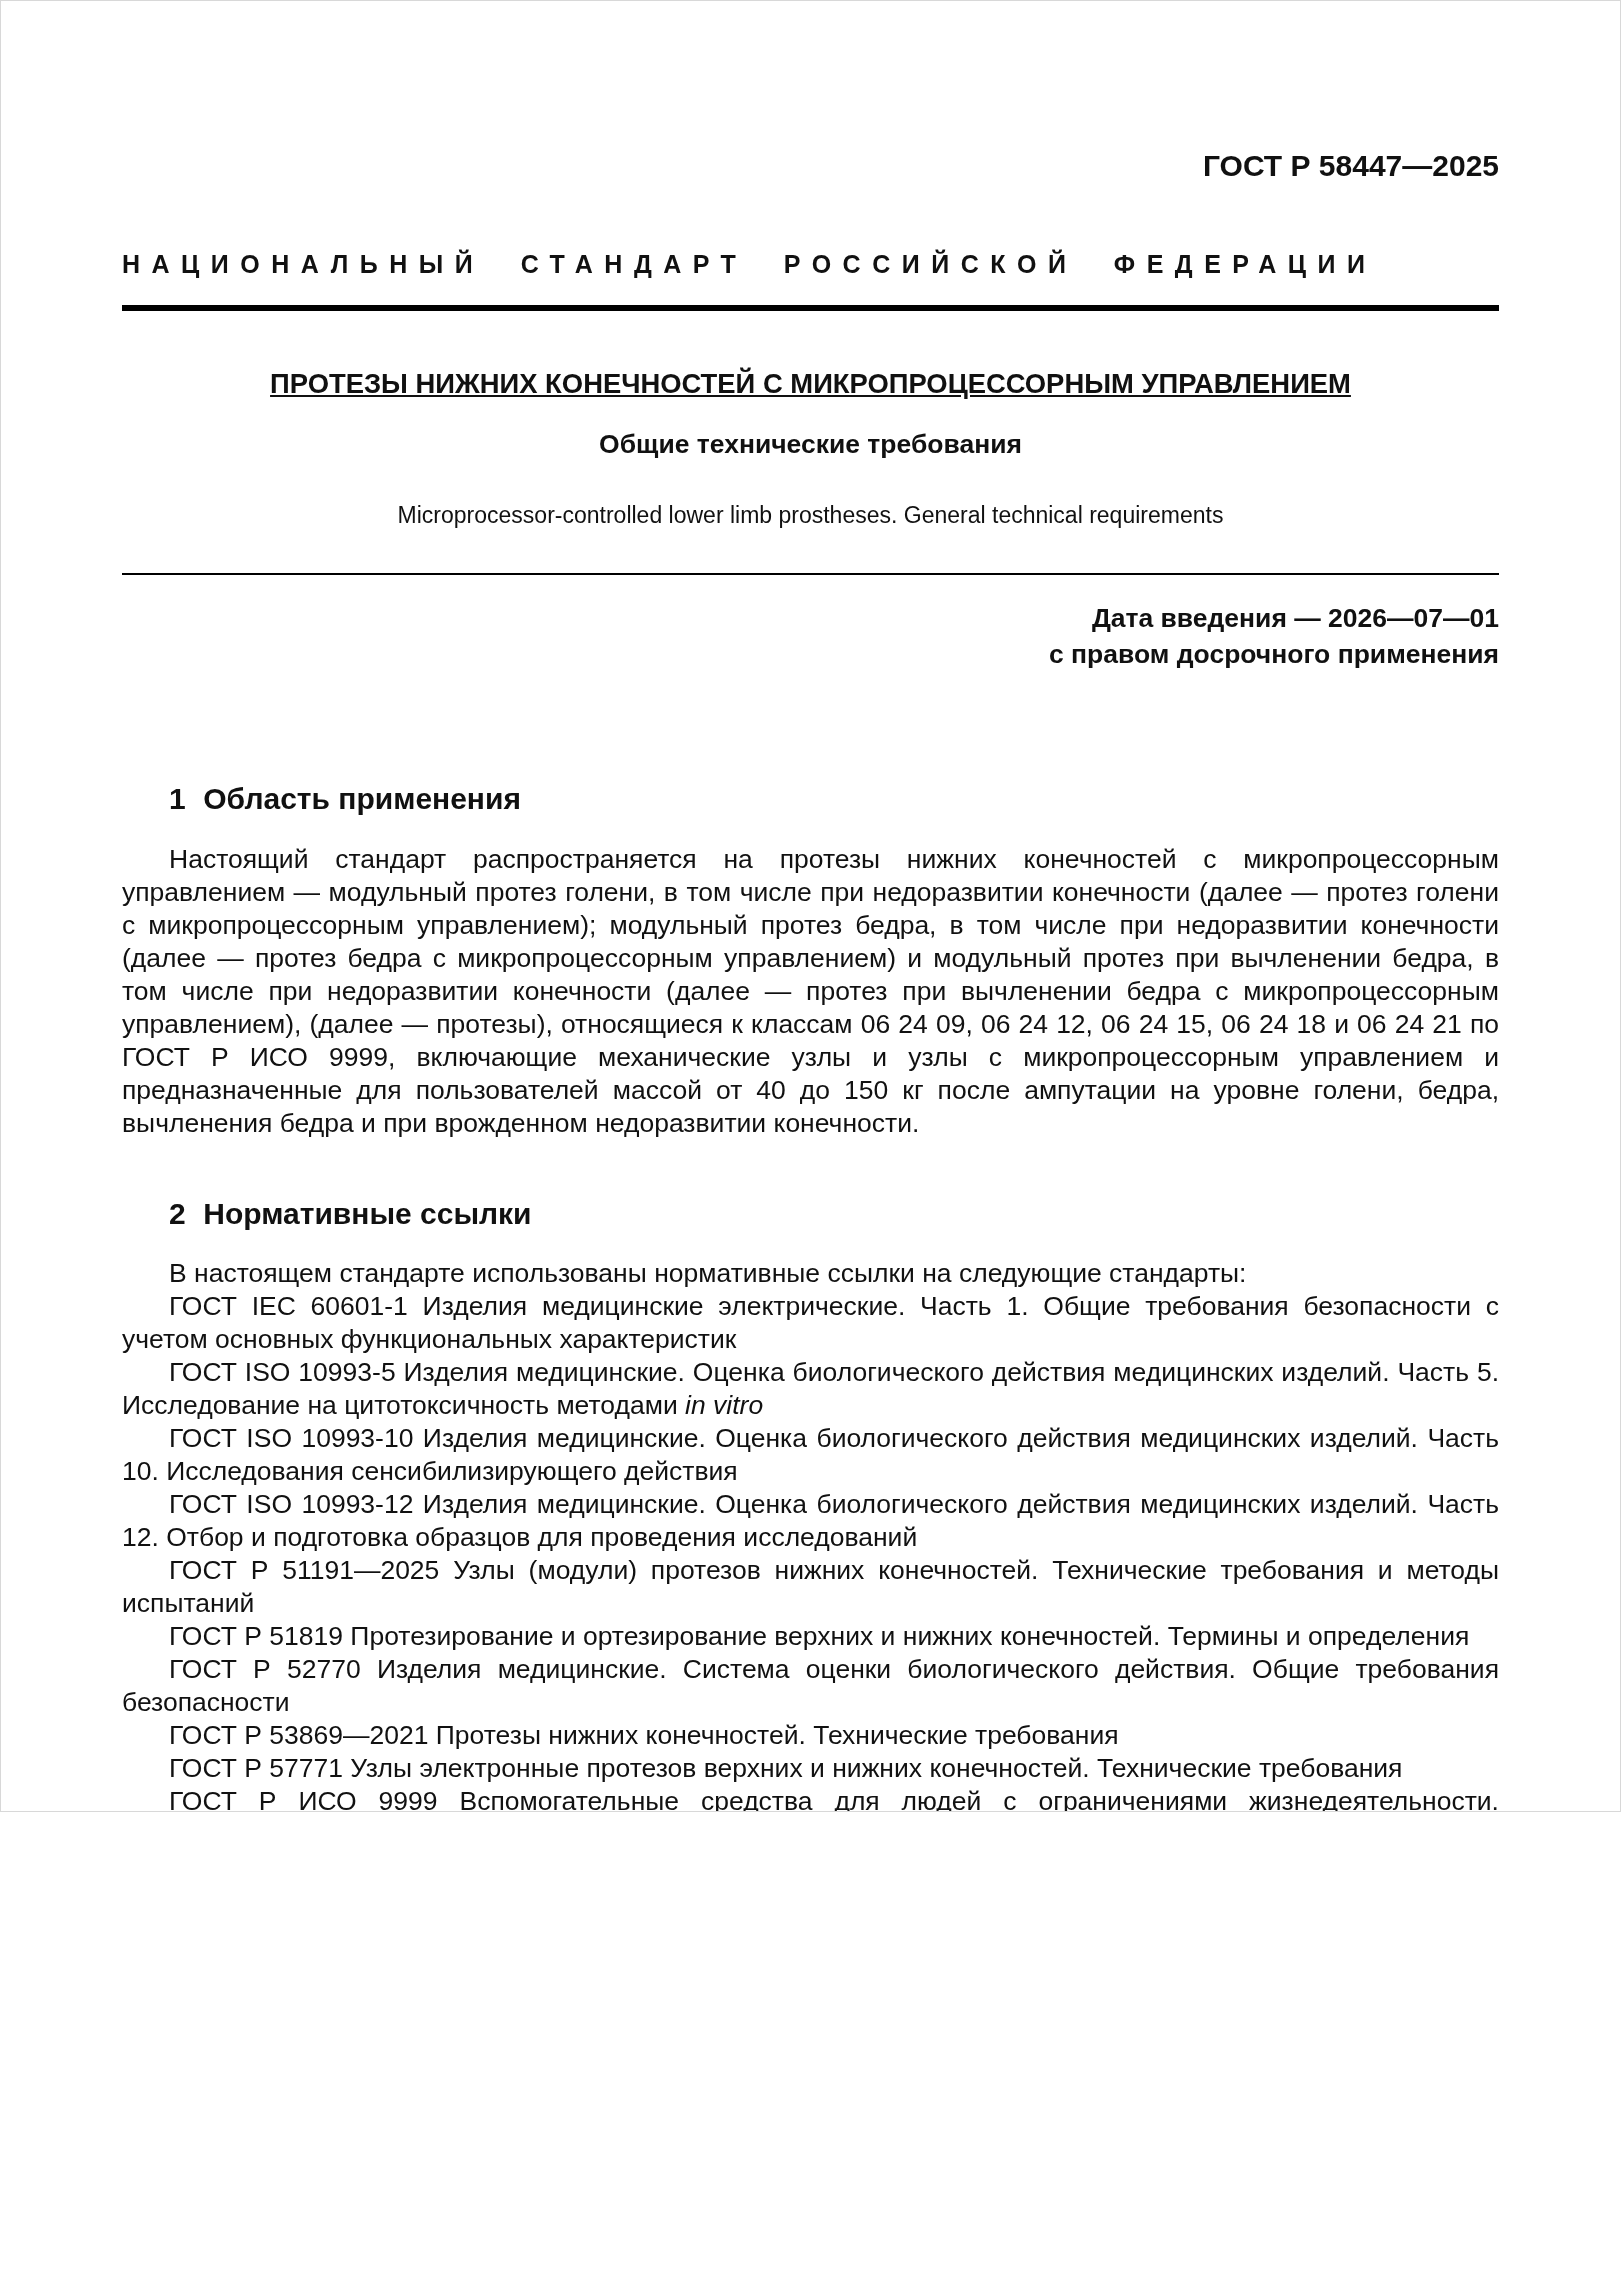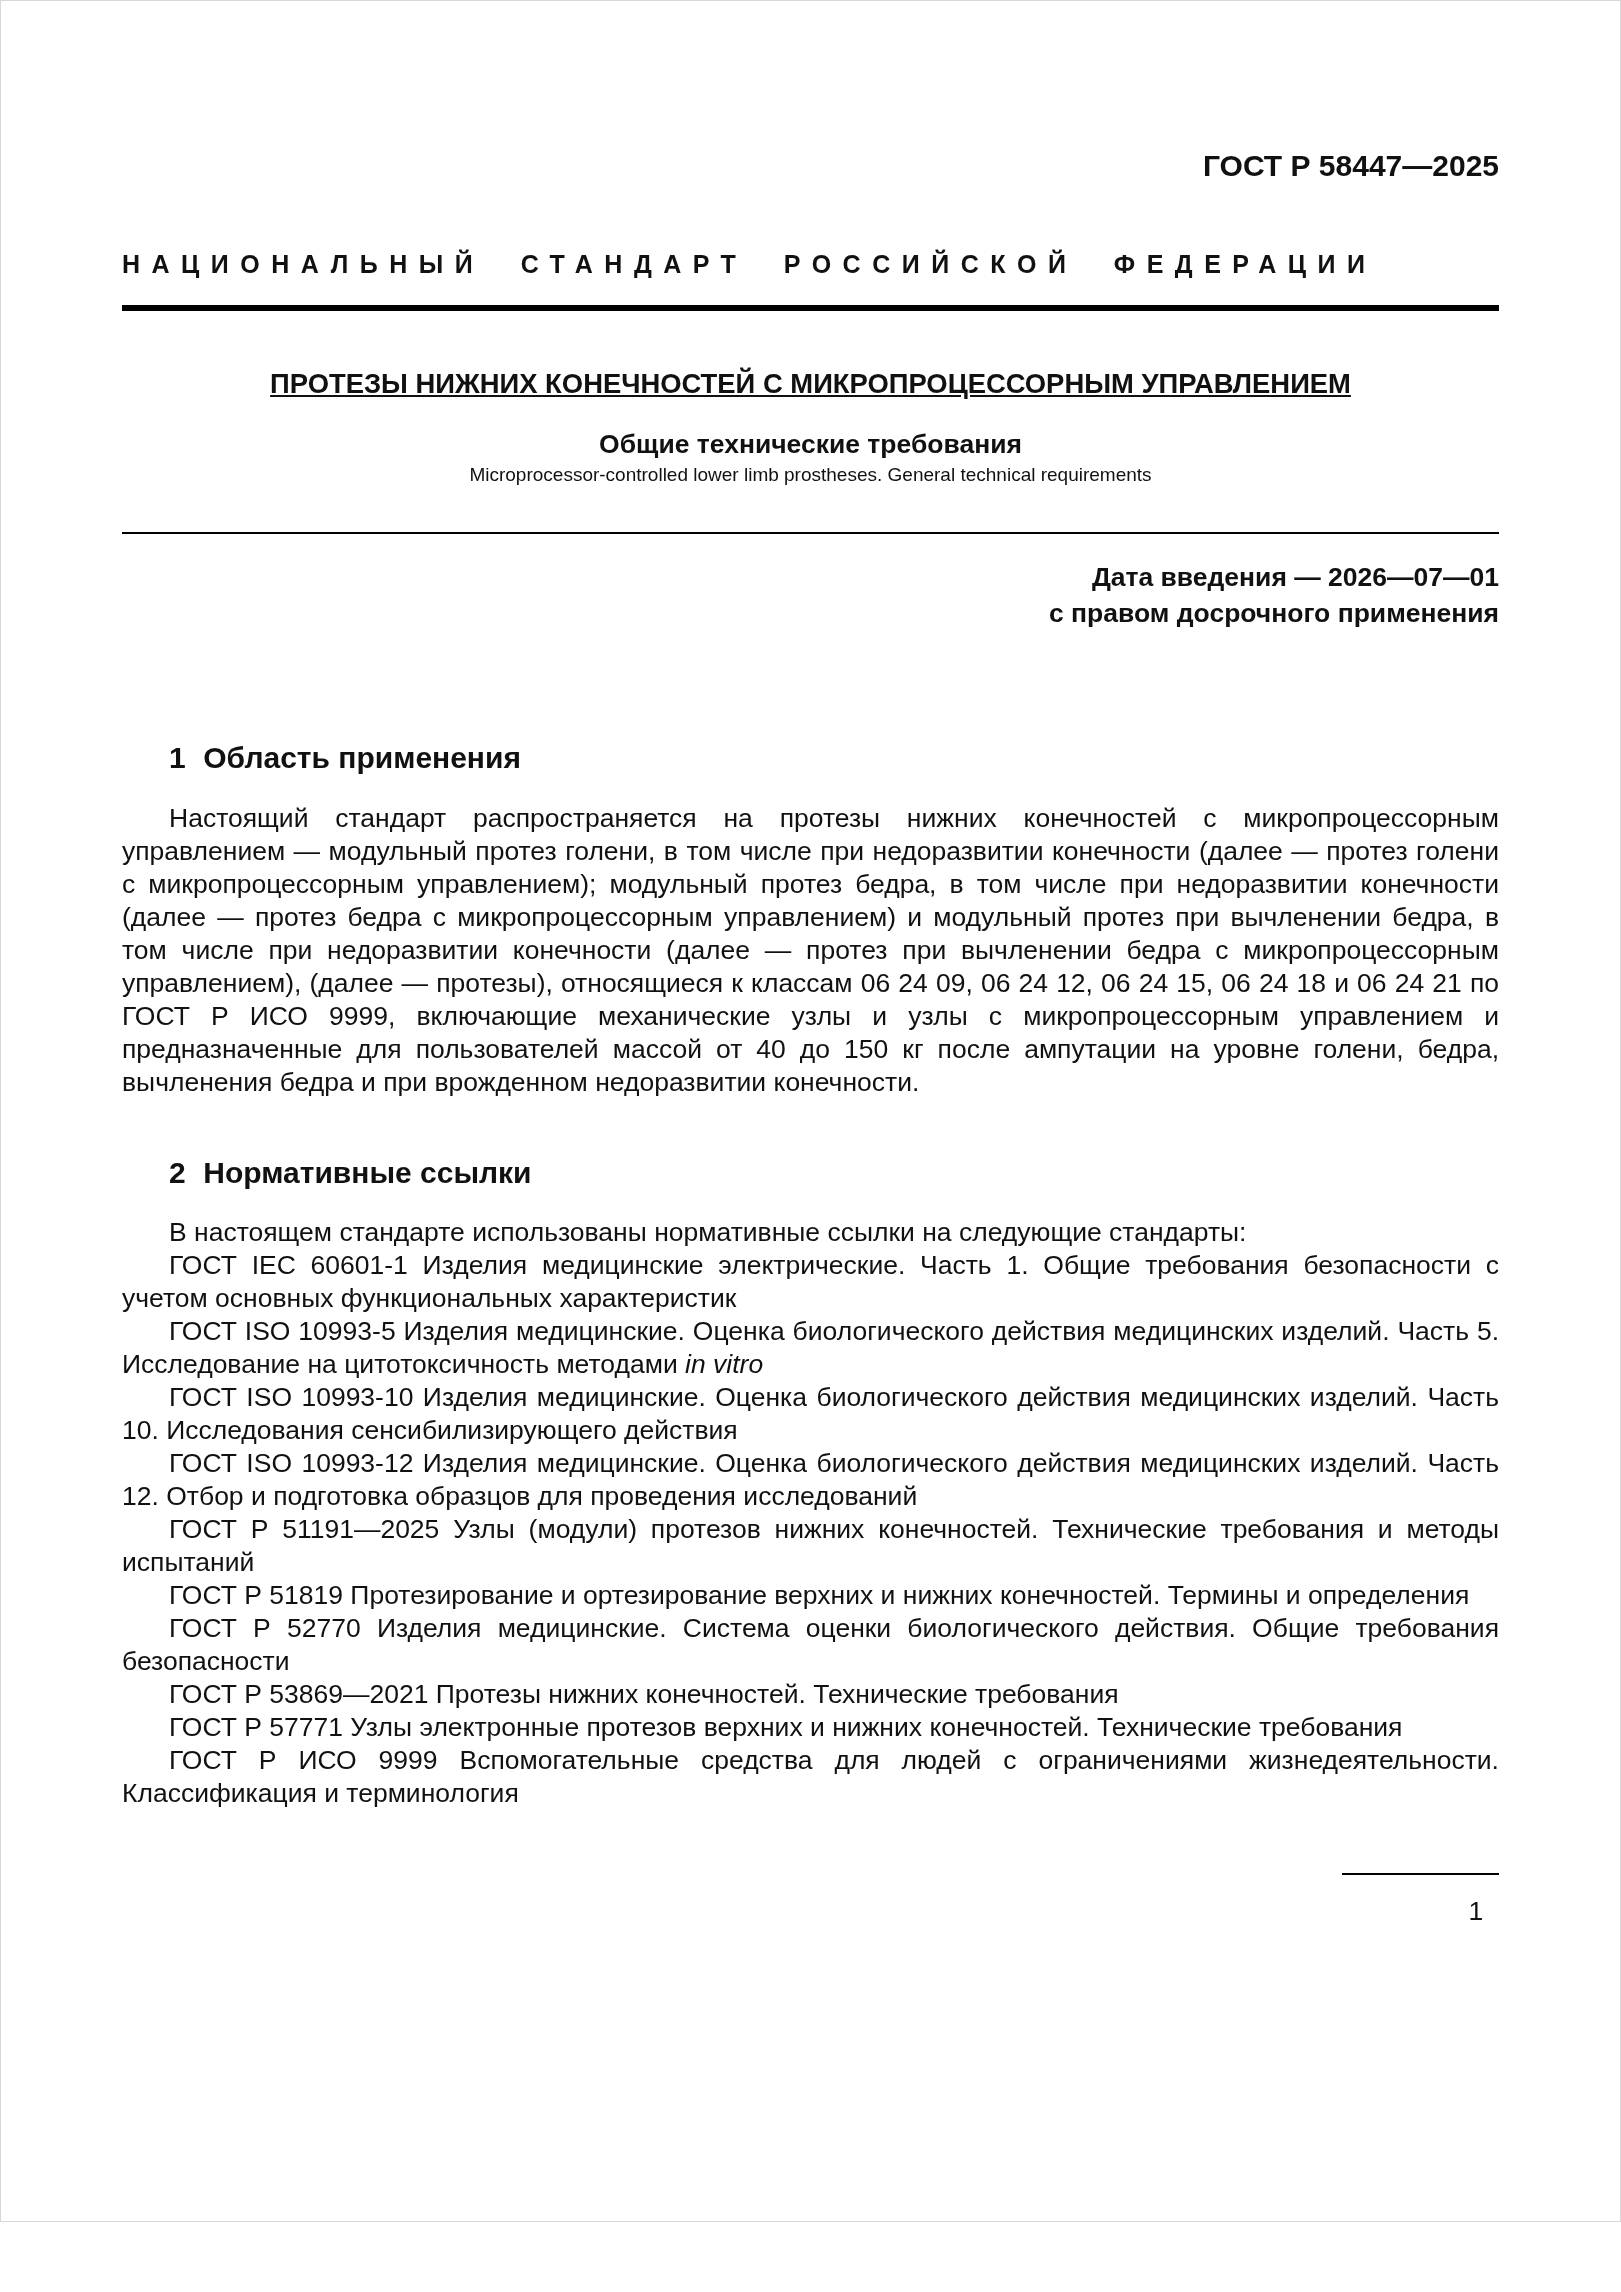--- a/index.html
+++ b/index.html
@@ -10,7 +10,7 @@
   .page {
     position: relative;
     width: 1621px;
-    height: 2222px;
+    height: 1812px;
     margin: 0 auto;
     background: #ffffff;
     border: 1px solid #d8d8d8;

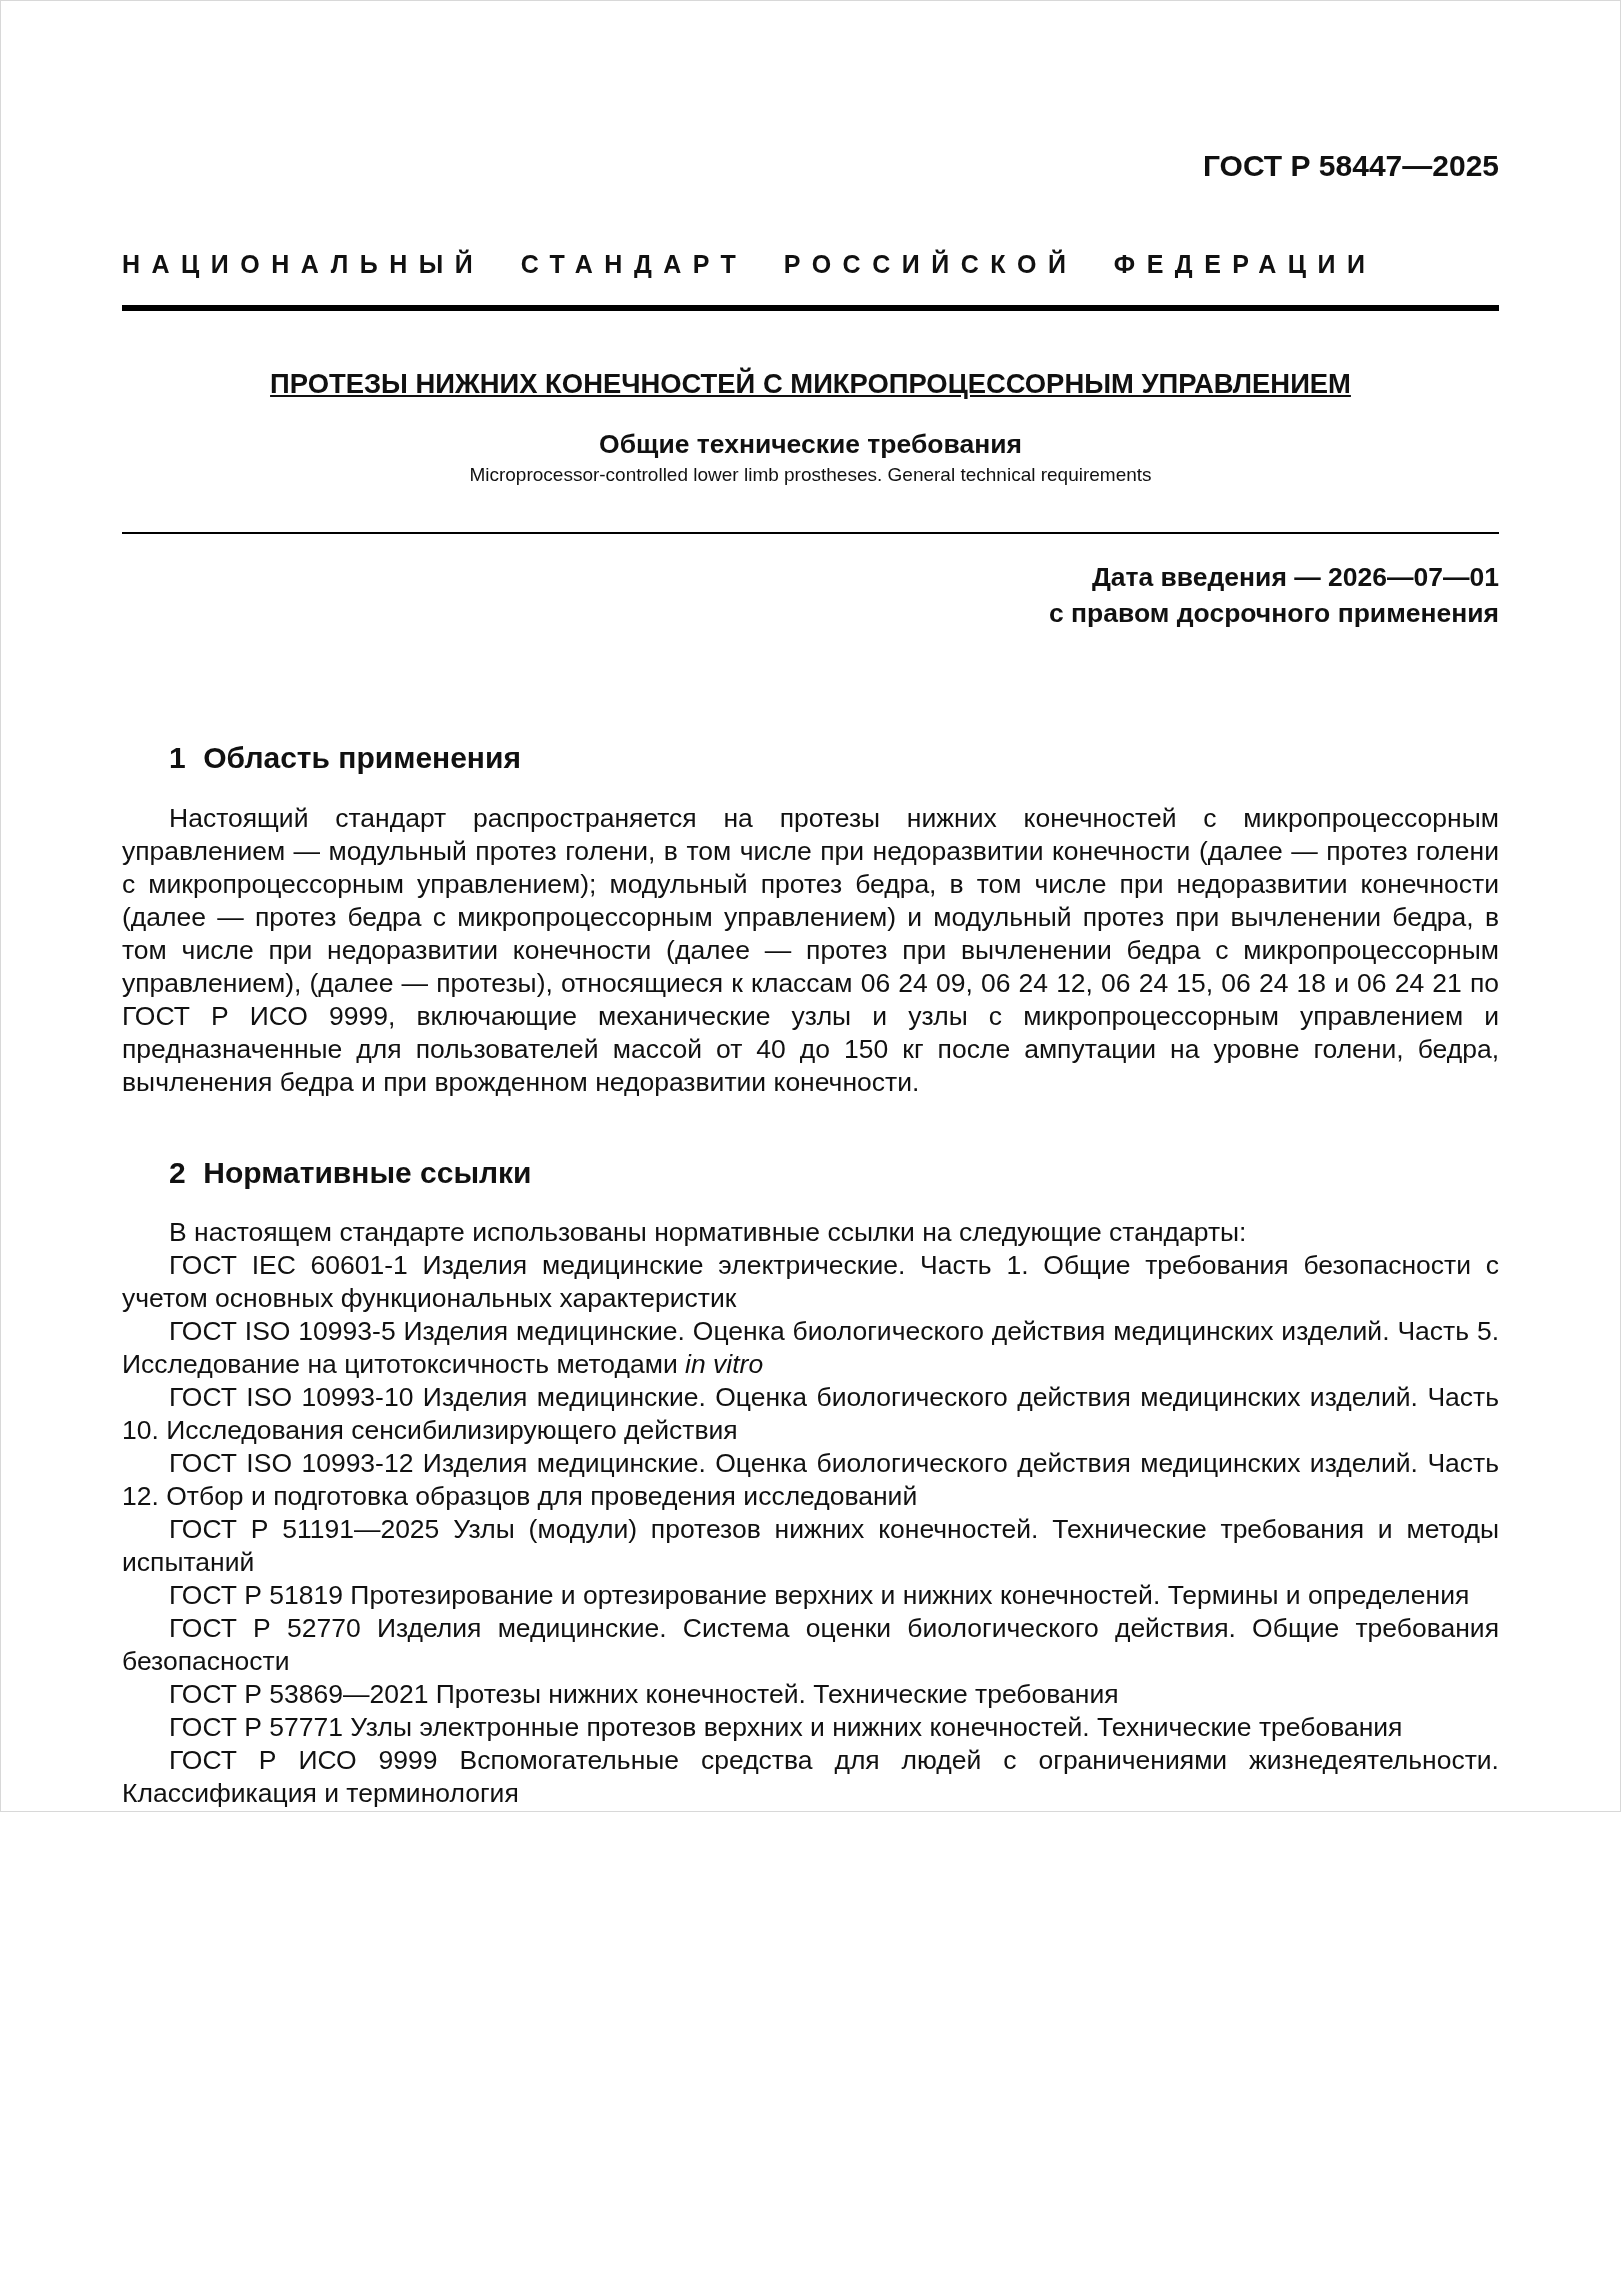--- a/index.html
+++ b/index.html
@@ -69,8 +69,9 @@
     line-height: 31px;
   }
   .title-en {
+    margin-top: 41px;
     text-align: center;
-    font-size: 19px;
+    font-size: 23px;
     font-weight: normal;
     line-height: 29px;
   }

